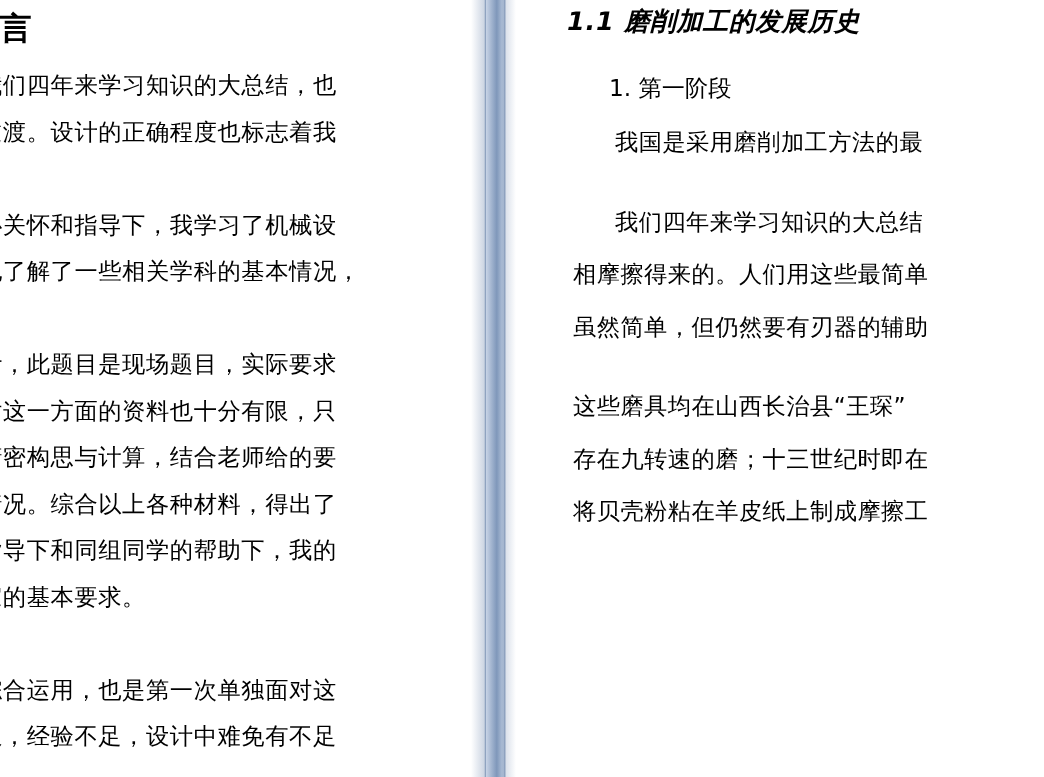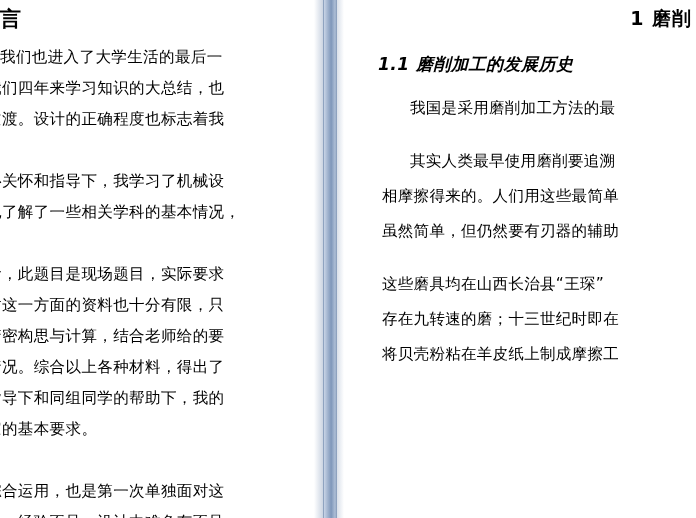--- a/index.html
+++ b/index.html
@@ -179,7 +179,6 @@
   </div>
 
   <div class="page-right">
-    <div class="cn right-h1">1 磨削</div>
     <div class="cn right-h2">1.1 磨削加工的发展历史</div>
 
     <div class="cn right-p first">我国是采用磨削加工方法的最</div>

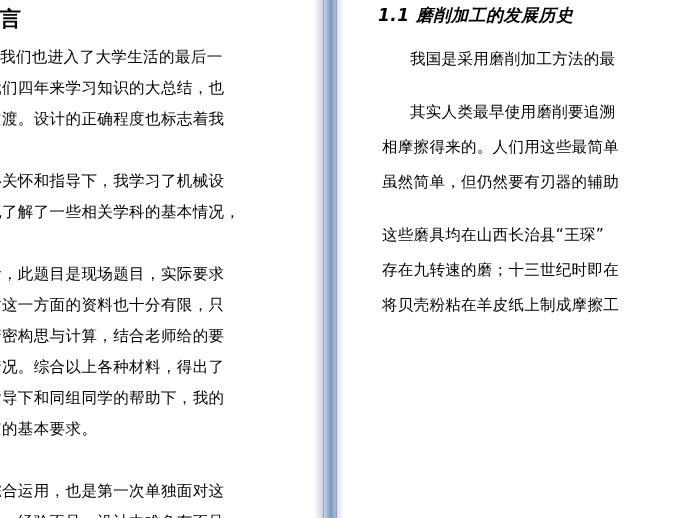--- a/index.html
+++ b/index.html
@@ -154,7 +154,6 @@
   <div class="page-left">
     <div class="cn left-title">言</div>
 
-    <div class="cn left-p">我们也进入了大学生活的最后一</div>
     <div class="cn left-p indent-neg">我们四年来学习知识的大总结，也</div>
     <div class="cn left-p indent-neg">过渡。设计的正确程度也标志着我</div>
     <div class="spacer-line"></div>

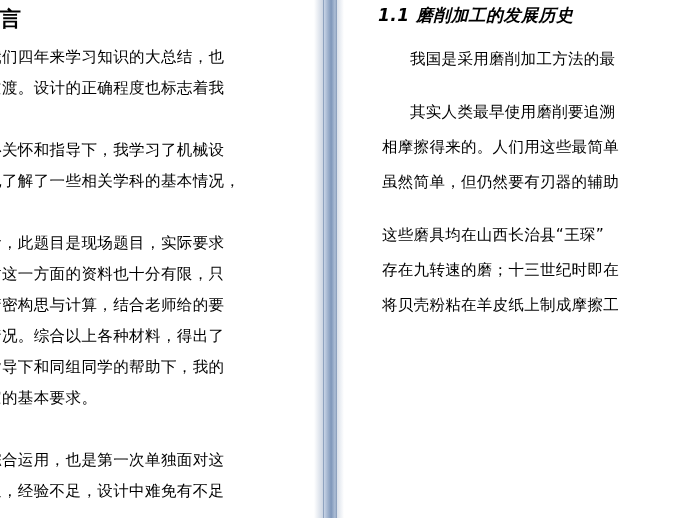--- a/index.html
+++ b/index.html
@@ -179,6 +179,7 @@
 
   <div class="page-right">
     <div class="cn right-h2">1.1 磨削加工的发展历史</div>
+    <div class="cn right-h3">1. 第一阶段</div>
 
     <div class="cn right-p first">我国是采用磨削加工方法的最</div>
 

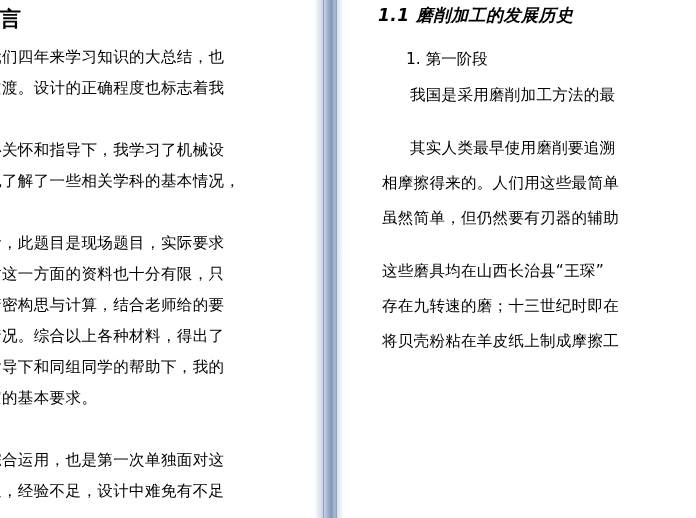--- a/index.html
+++ b/index.html
@@ -185,7 +185,7 @@
 
     <div class="right-gap"></div>
 
-    <div class="cn right-p first">其实人类最早使用磨削要追溯</div>
+    <div class="cn right-p first">我们四年来学习知识的大总结</div>
     <div class="cn right-p">相摩擦得来的。人们用这些最简单</div>
     <div class="cn right-p">虽然简单，但仍然要有刃器的辅助</div>
 

